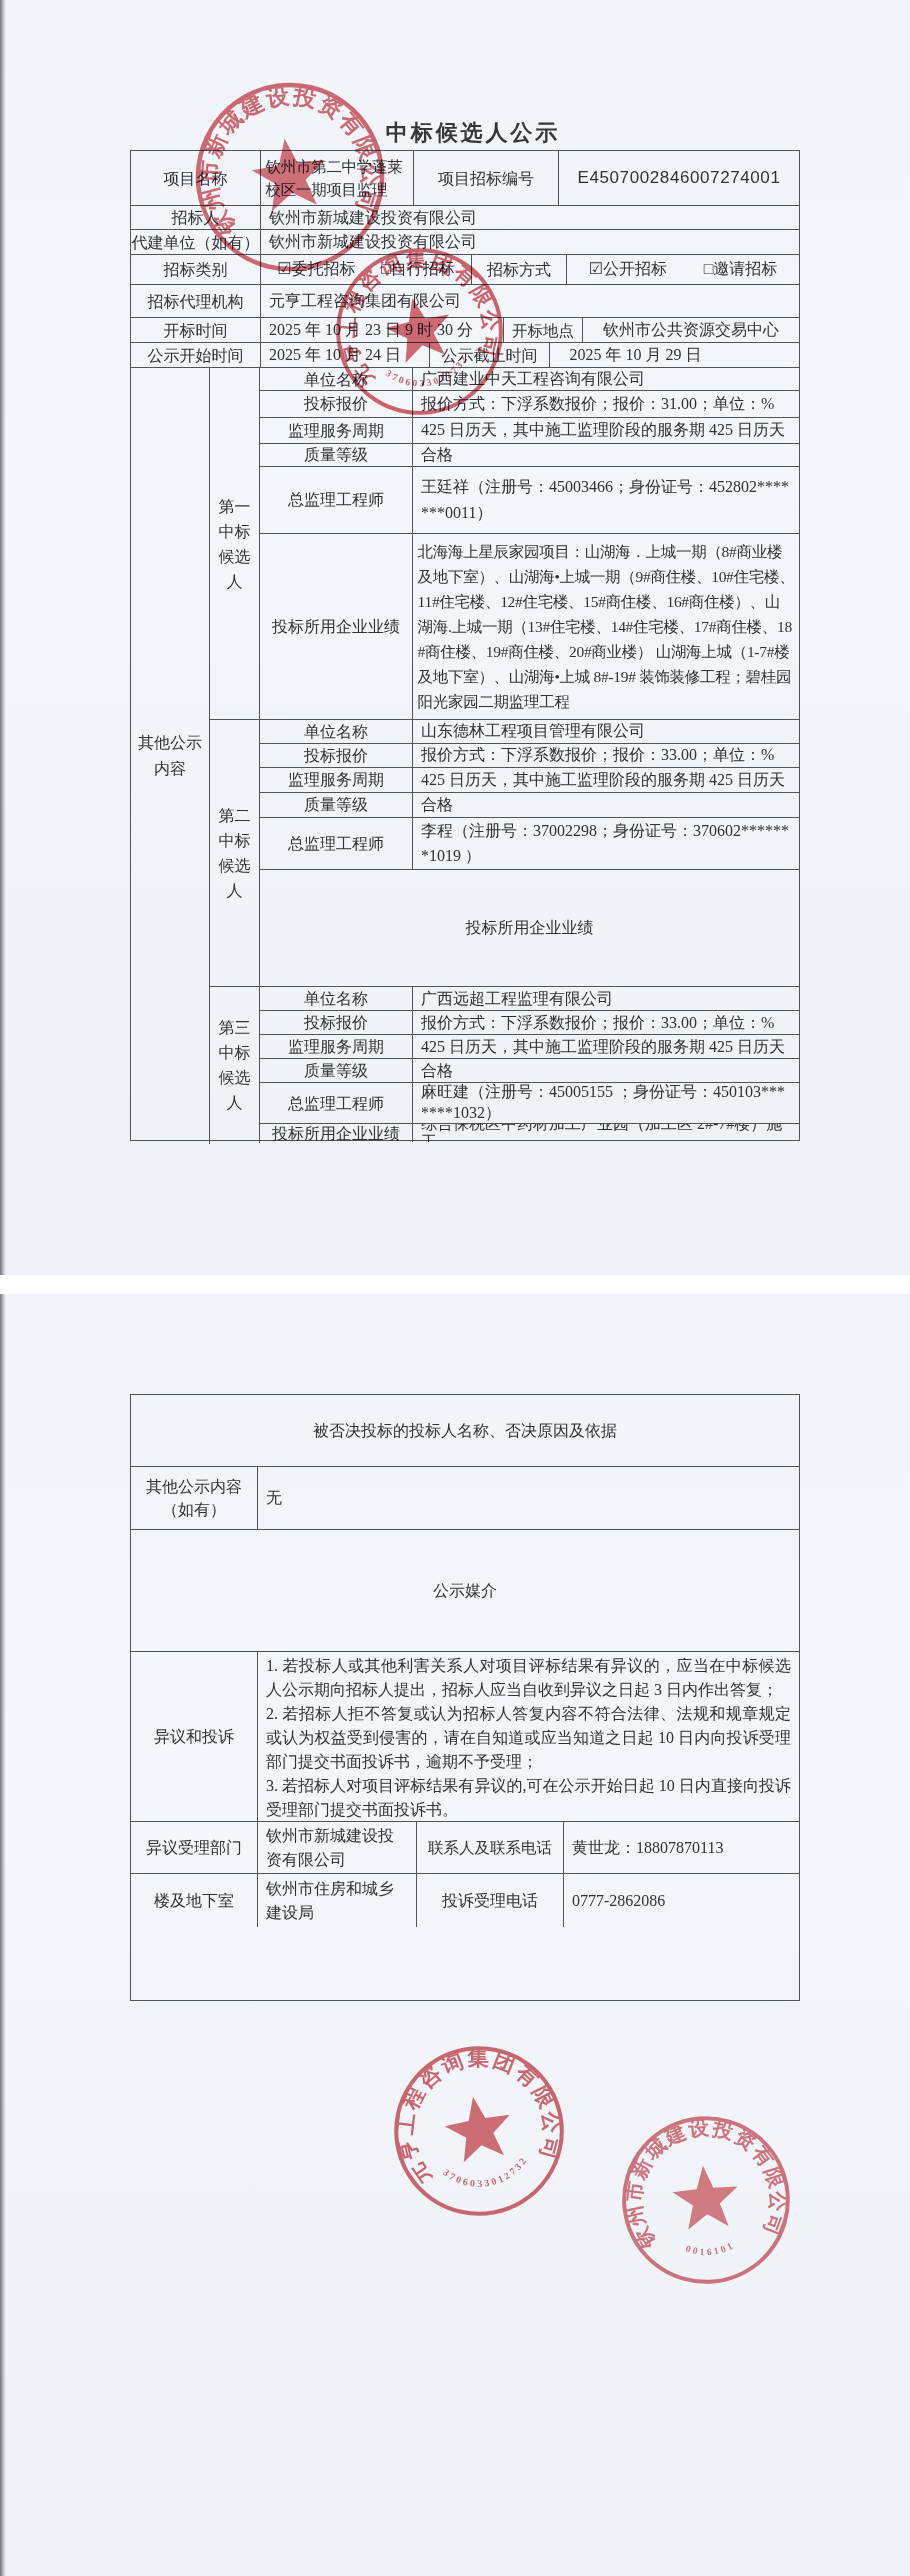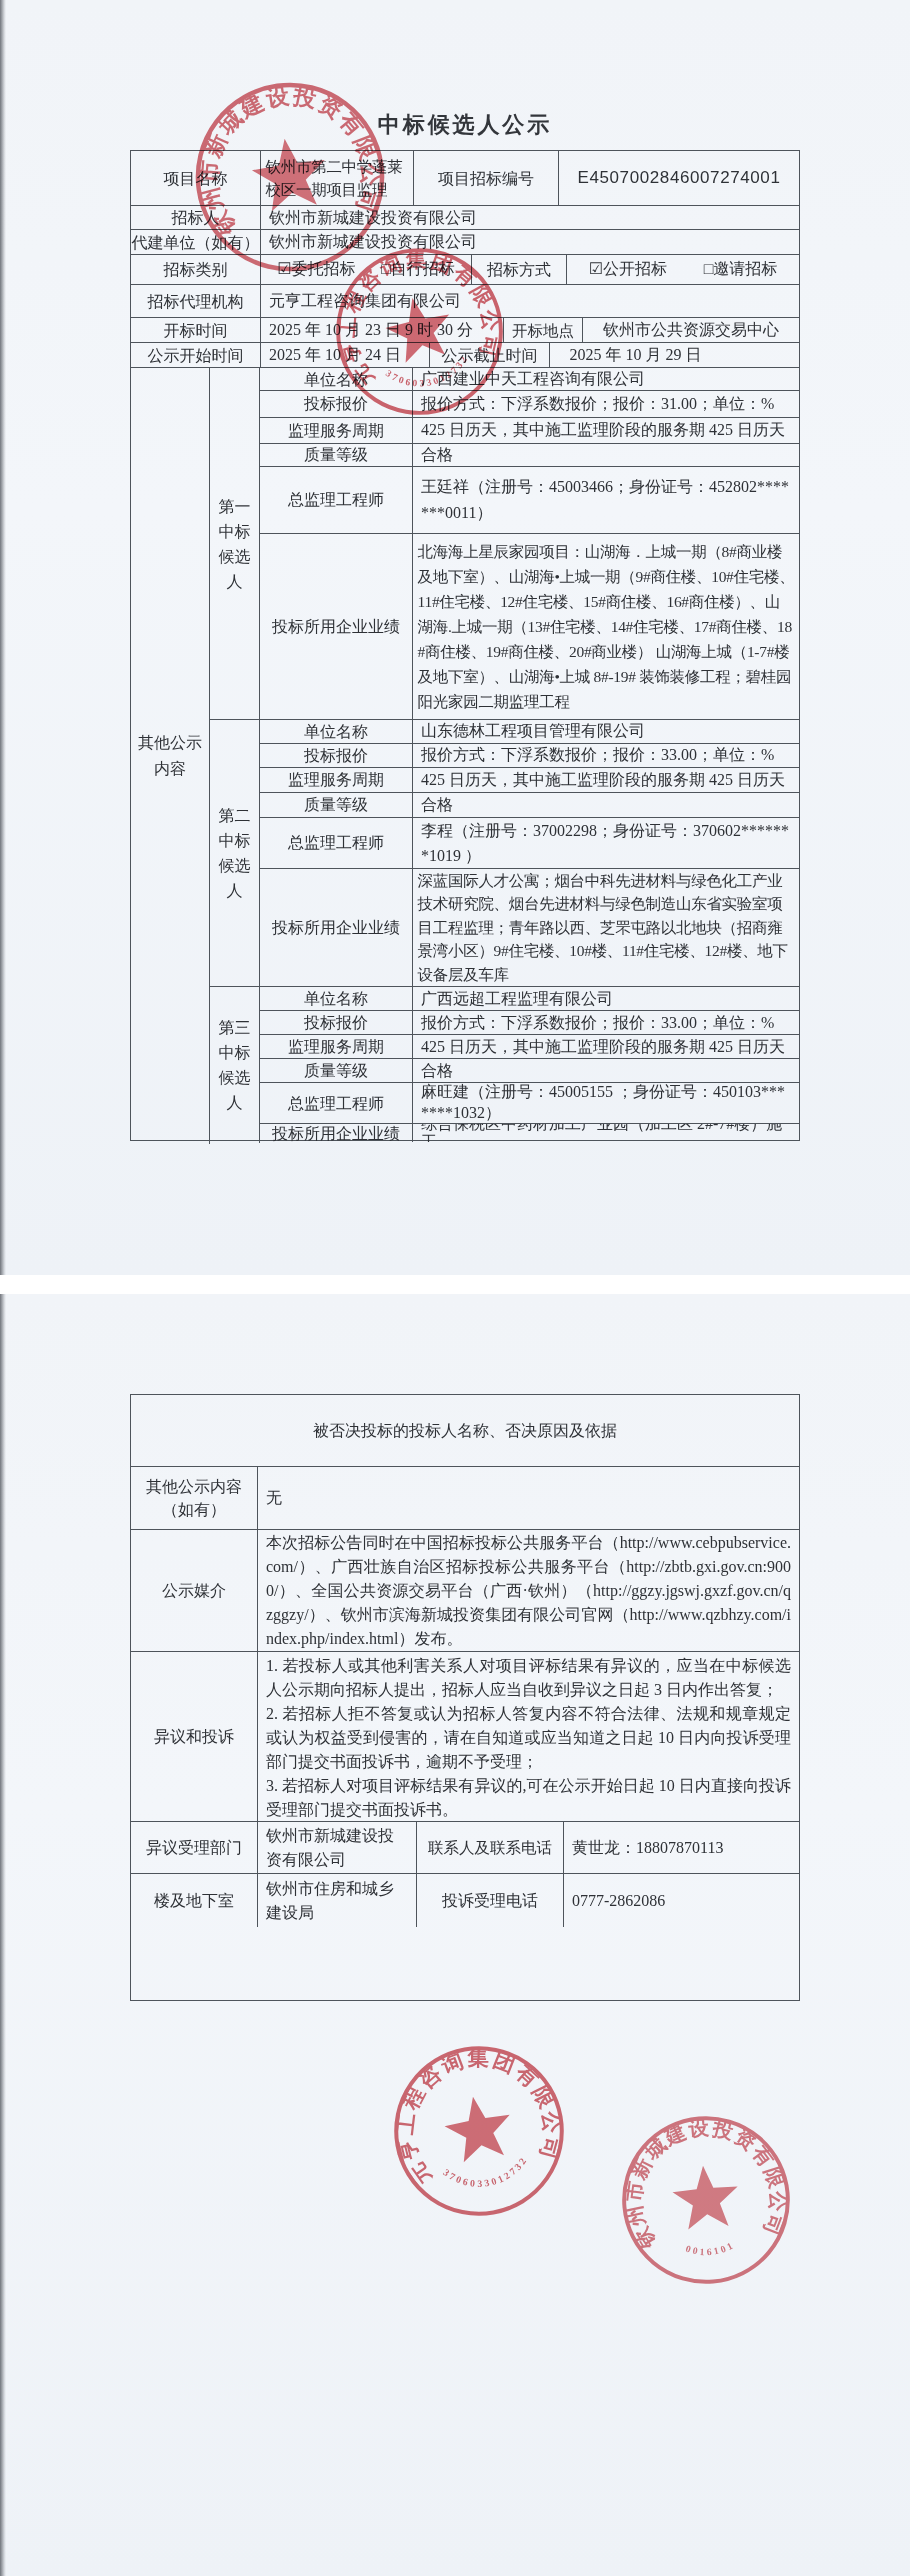--- a/index.html
+++ b/index.html
@@ -22,7 +22,7 @@
     background:linear-gradient(to right,rgba(45,50,58,.65),rgba(45,50,58,.15) 70%,rgba(45,50,58,0));
   }
   .doc-title{
-    position:absolute;left:130px;width:670px;top:110px;margin:0;
+    position:absolute;left:130px;width:670px;top:110px;margin:8px;
     text-align:center;font-size:22px;font-weight:600;letter-spacing:2.9px;color:#33363b;
   }
   

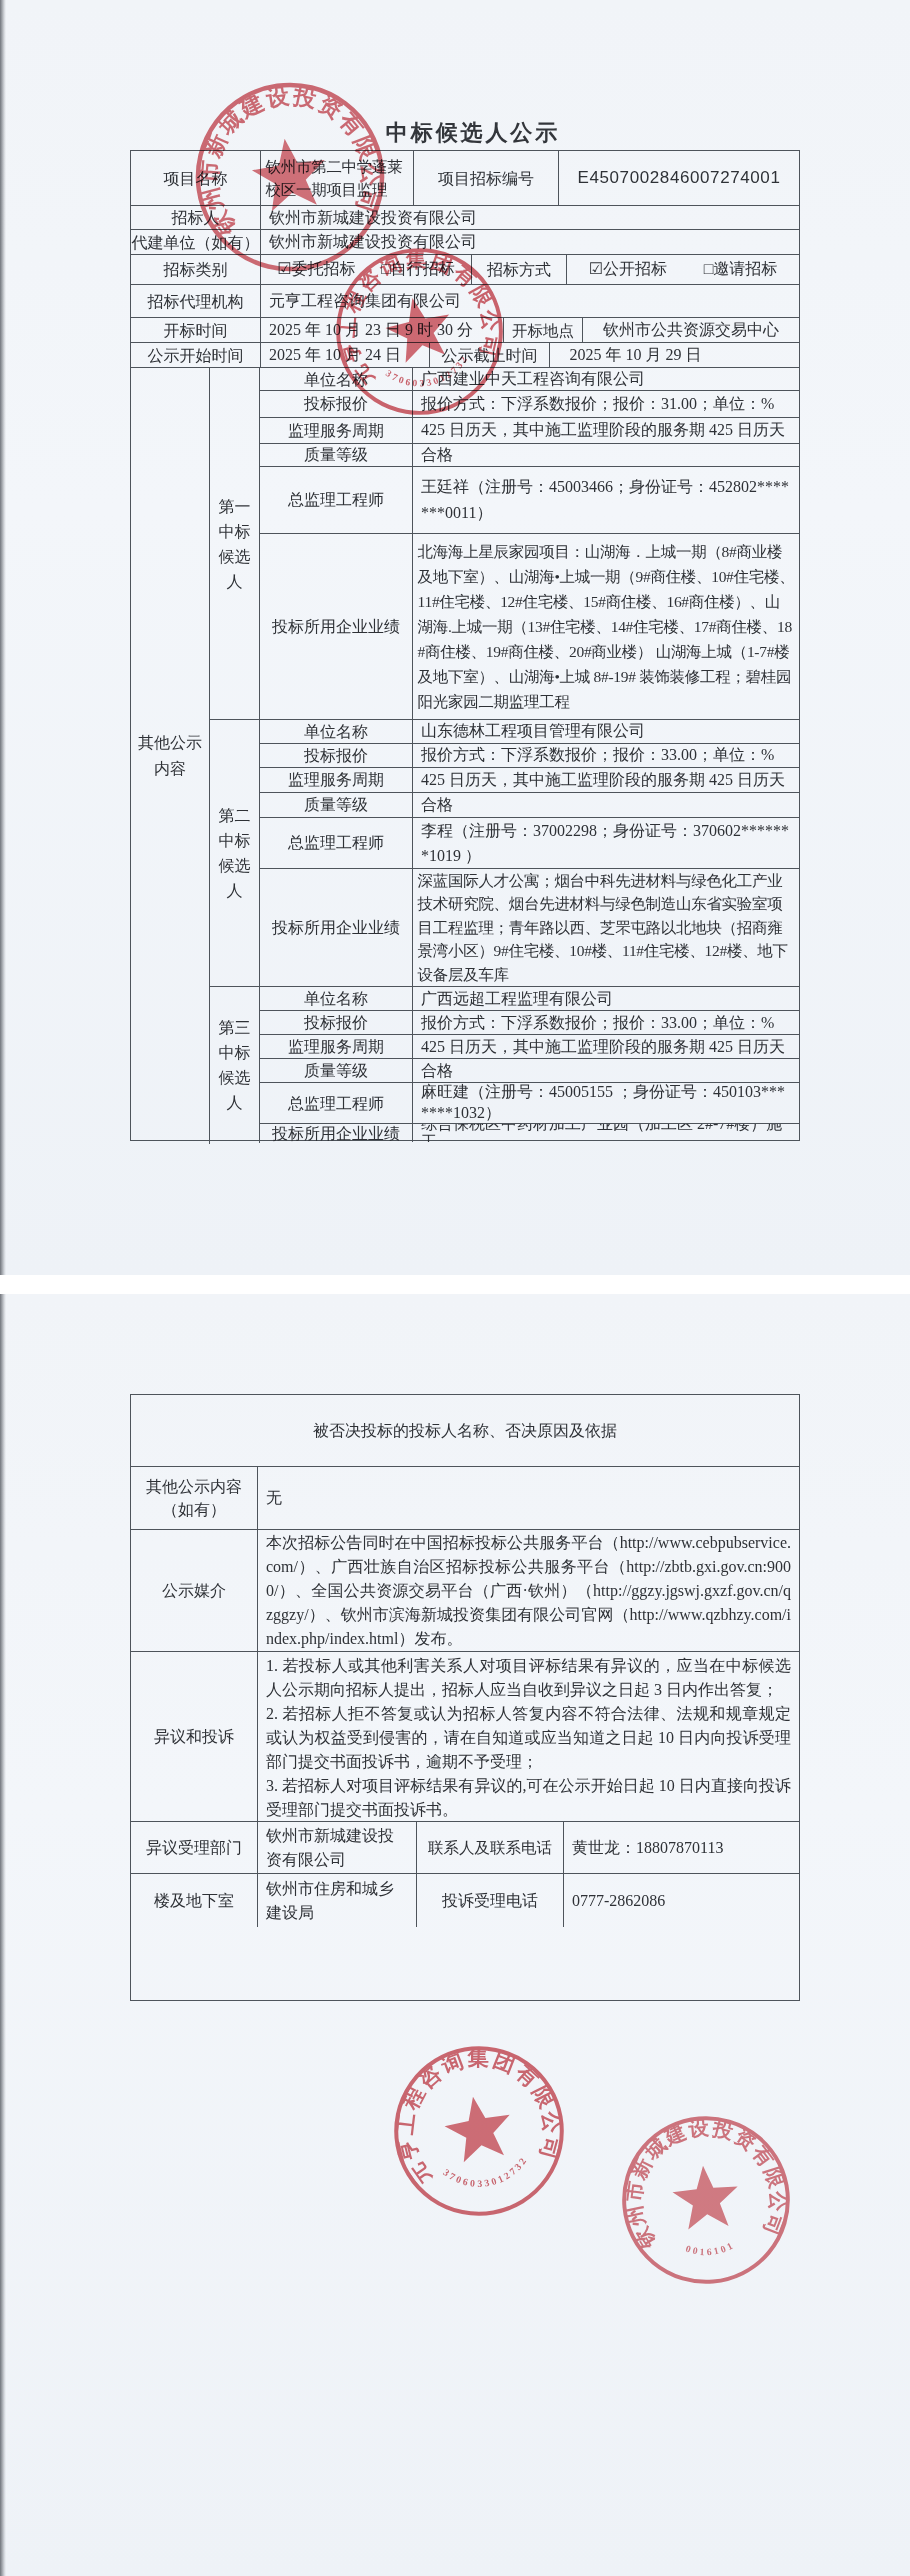--- a/index.html
+++ b/index.html
@@ -192,7 +192,6 @@
               </div>
             <div class="r" style="height:118px">
                 <div class="c lab" style="width:153px">投标所用企业业绩</div>
-                <div class="c val perf smallfit" style="line-height:23.5px">深蓝国际人才公寓；烟台中科先进材料与绿色化工产业技术研究院、烟台先进材料与绿色制造山东省实验室项目工程监理；青年路以西、芝罘屯路以北地块（招商雍景湾小区）9#住宅楼、10#楼、11#住宅楼、12#楼、地下设备层及车库</div>
               </div>
           </div>
         </div>

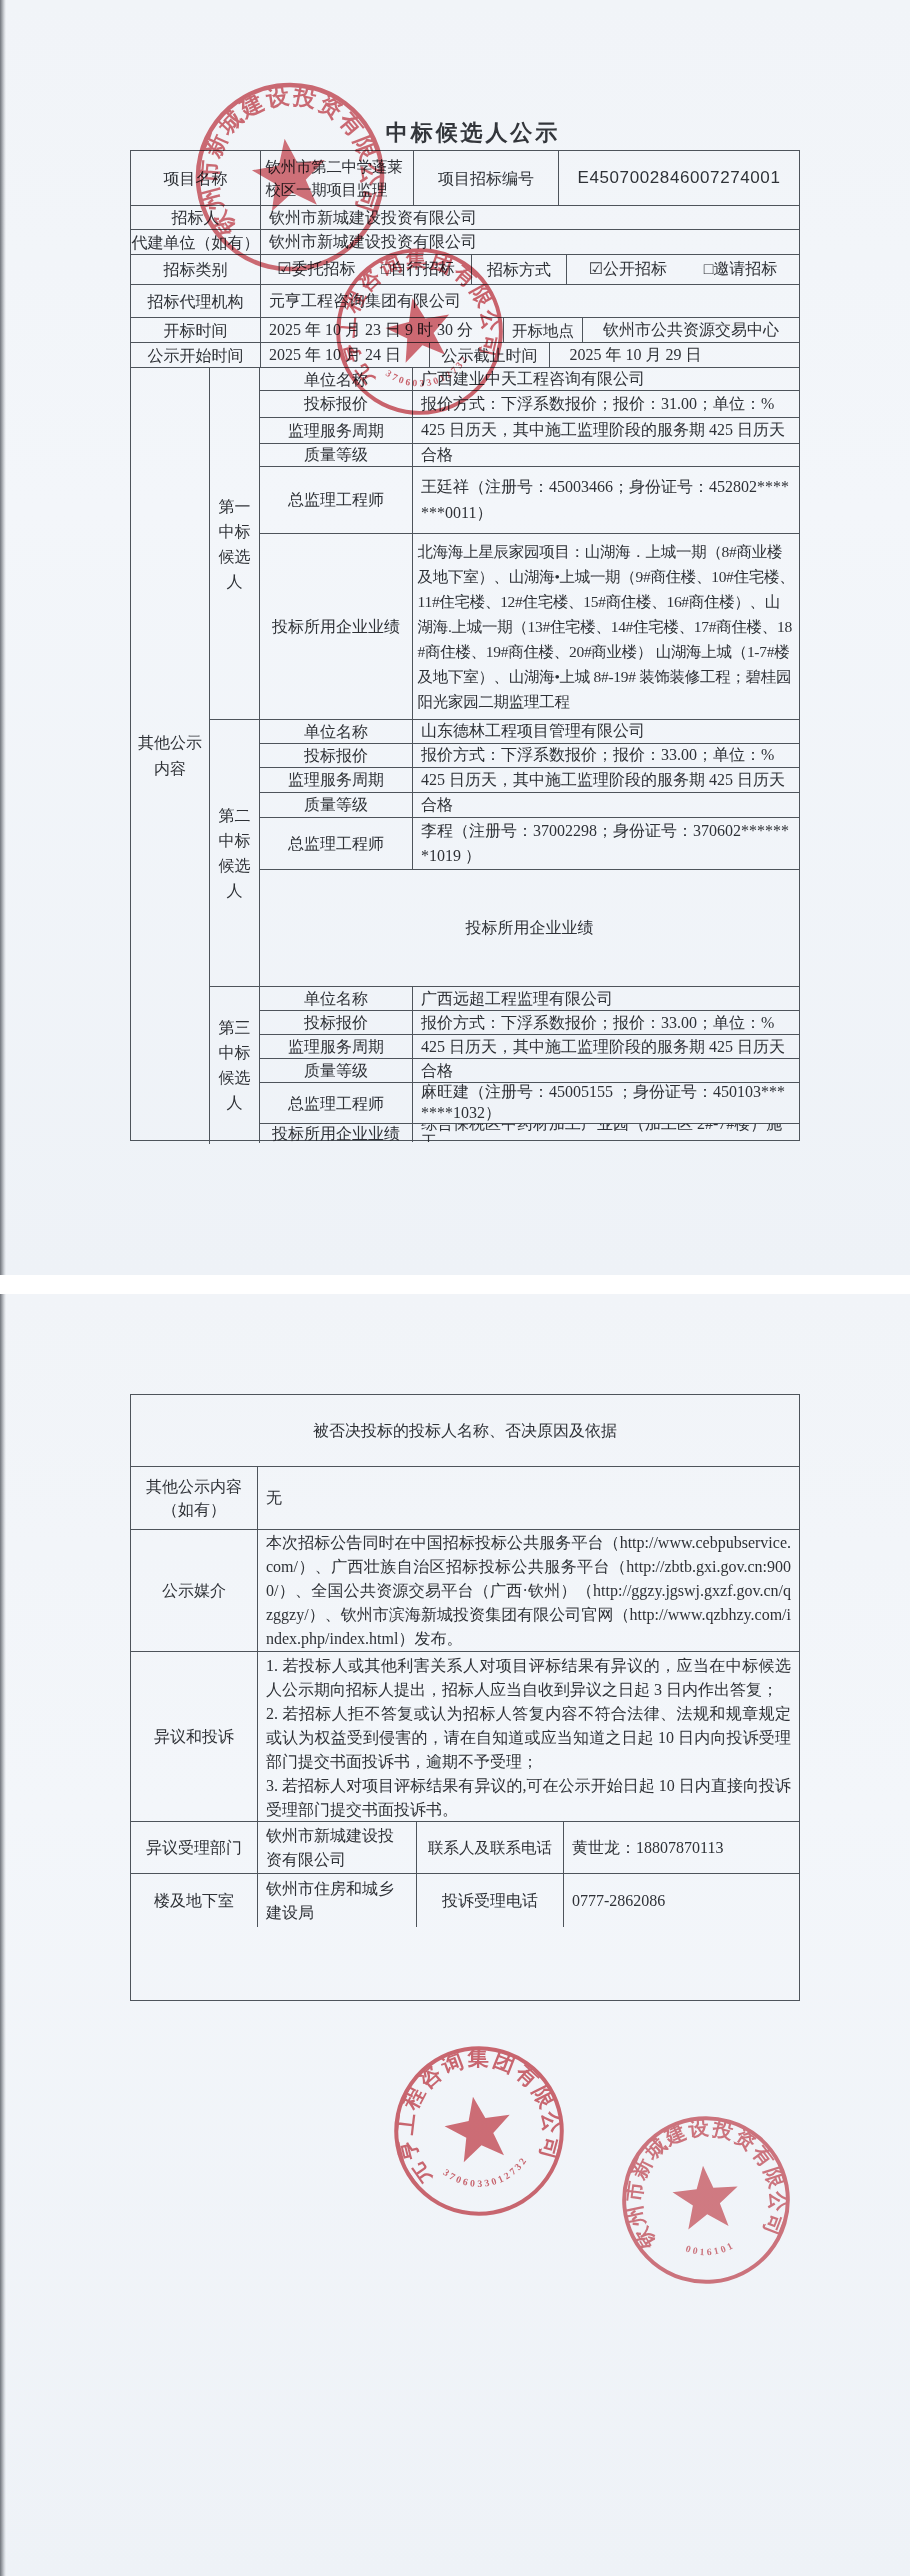--- a/index.html
+++ b/index.html
@@ -276,7 +276,6 @@
 
     <div class="r" style="height:122px">
       <div class="c lab" style="width:127px">公示媒介</div>
-      <div class="c val just">本次招标公告同时在中国招标投标公共服务平台（http://www.cebpubservice.com/）、广西壮族自治区招标投标公共服务平台（http://zbtb.gxi.gov.cn:9000/）、全国公共资源交易平台（广西·钦州）（http://ggzy.jgswj.gxzf.gov.cn/qzggzy/）、钦州市滨海新城投资集团有限公司官网（http://www.qzbhzy.com/index.php/index.html）发布。</div>
     </div>
 
     <div class="r" style="height:170px">

